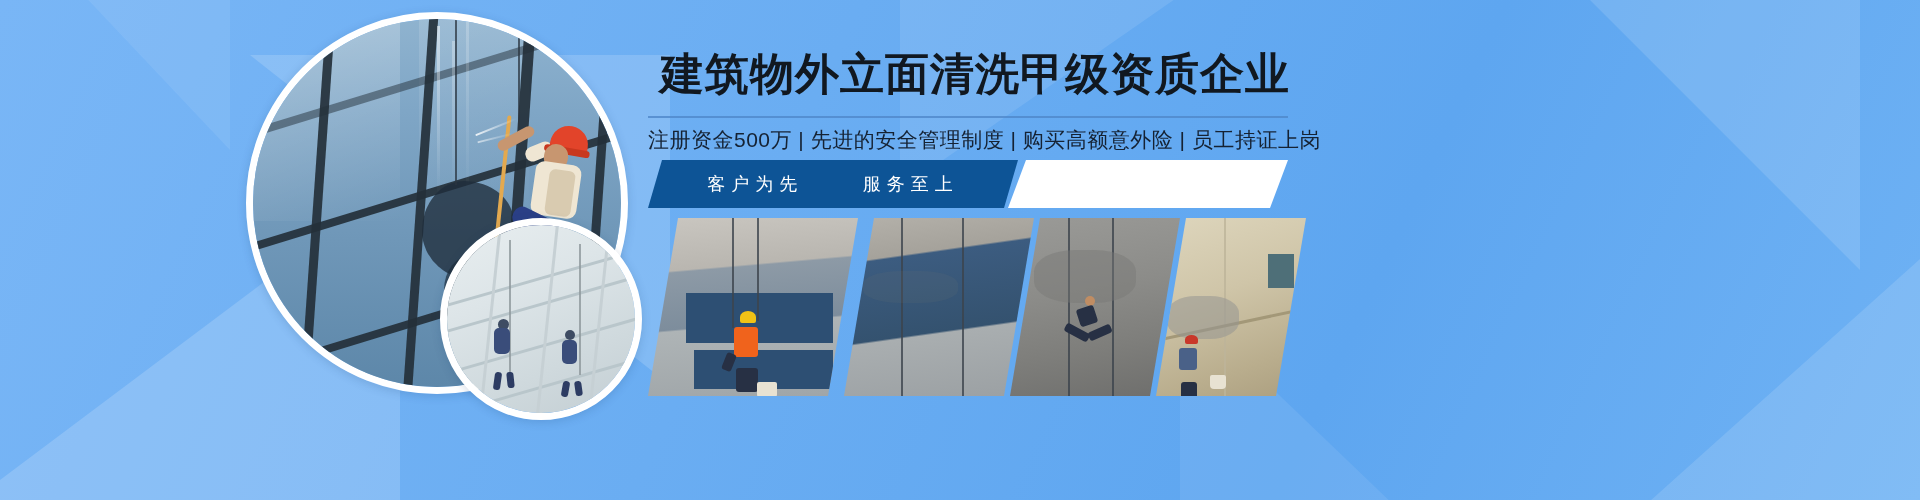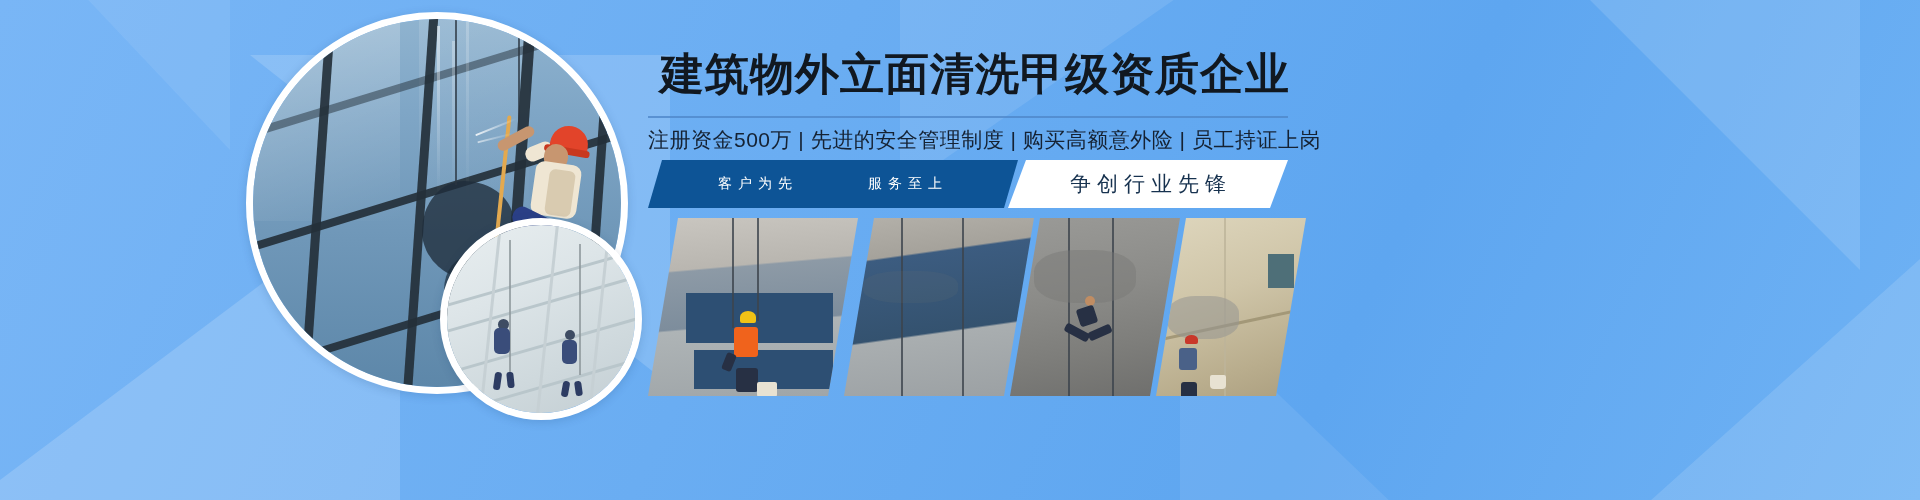--- a/index.html
+++ b/index.html
@@ -118,7 +118,7 @@
   .rib-left-txt{
     position:absolute;left:0;top:0;width:370px;height:48px;
     display:flex;align-items:center;justify-content:space-evenly;
-    color:#ffffff;font-size:14px;letter-spacing:6px;font-weight:500;
+    color:#ffffff;font-size:18px;letter-spacing:6px;font-weight:500;
   }
   .rib-right-txt{
     position:absolute;left:360px;top:0;width:272px;height:48px;

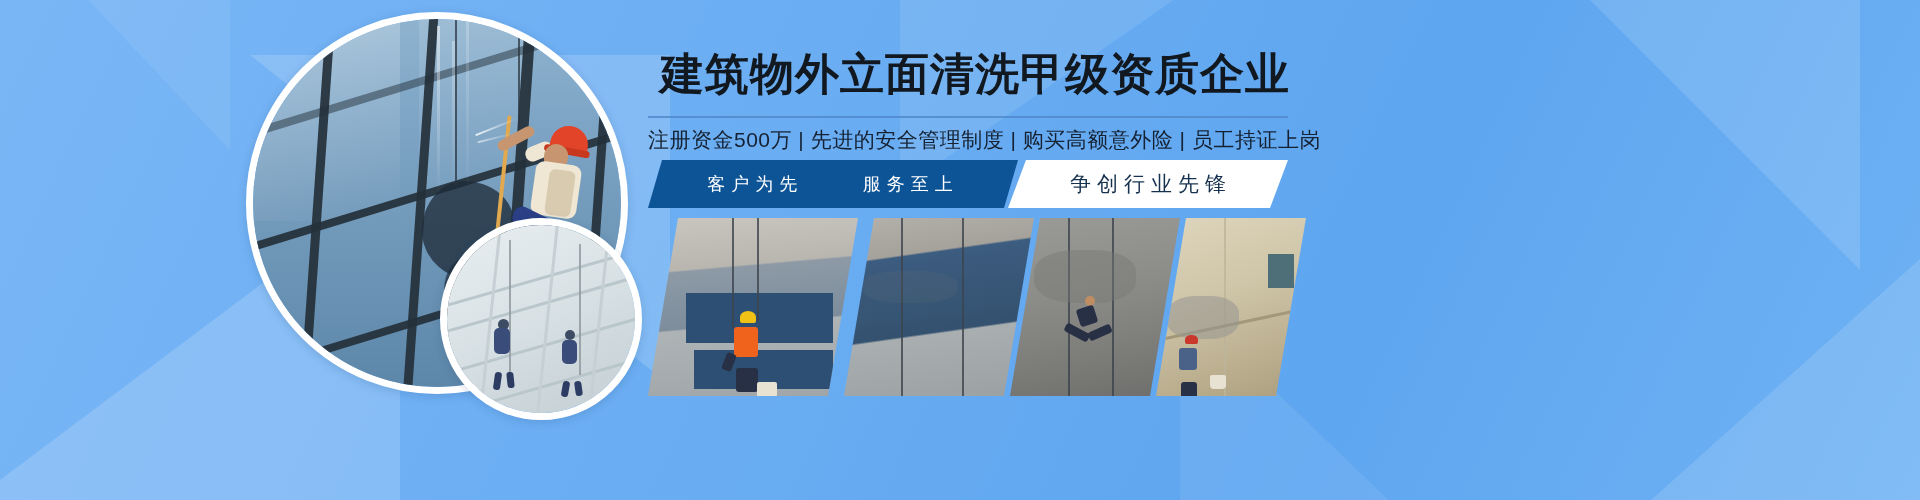--- a/index.html
+++ b/index.html
@@ -243,9 +243,6 @@
       <span>客户为先</span>
       <span>服务至上</span>
     </div>
-    <div class="rib-right-txt">
-      <span>争创行业先锋</span>
-    </div>
   </div>
 
   <div class="strip">

